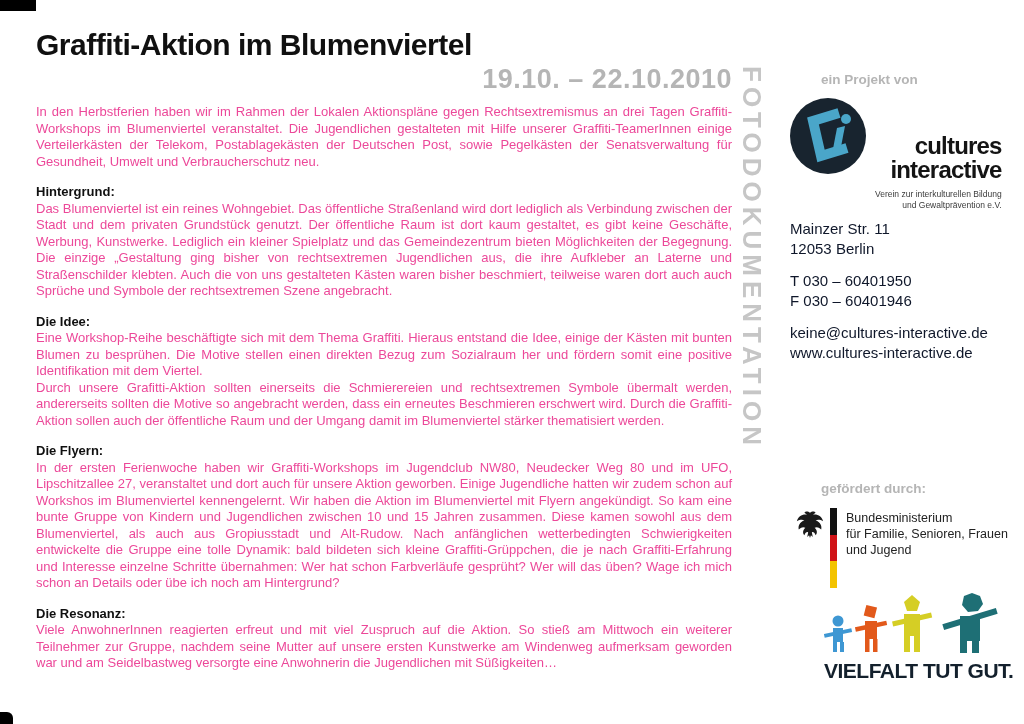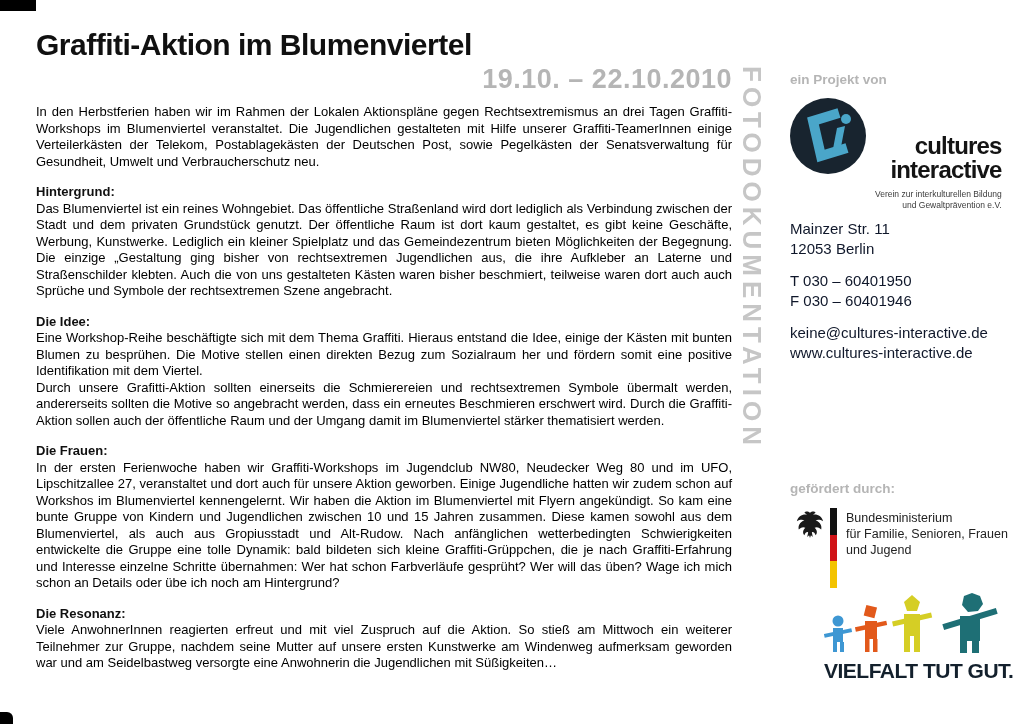--- a/index.html
+++ b/index.html
@@ -29,7 +29,7 @@
 
   
   .sidebar-top{position:absolute;left:790px;top:72px;width:222px;}
-  .muted-label{font-size:13.5px;font-weight:bold;color:#b5b5b5;}
+  .muted-label{font-size:13.5px;font-weight:bold;color:#b5b5b5;margin-left:31px;}
   .ci-row{display:flex;margin-top:11px;text-align:right;}
   .ci-circle{width:76px;height:76px;border-radius:50%;background:#18242f;flex:0 0 auto;position:relative;}
   .ci-circle svg{position:absolute;left:0;top:0;}

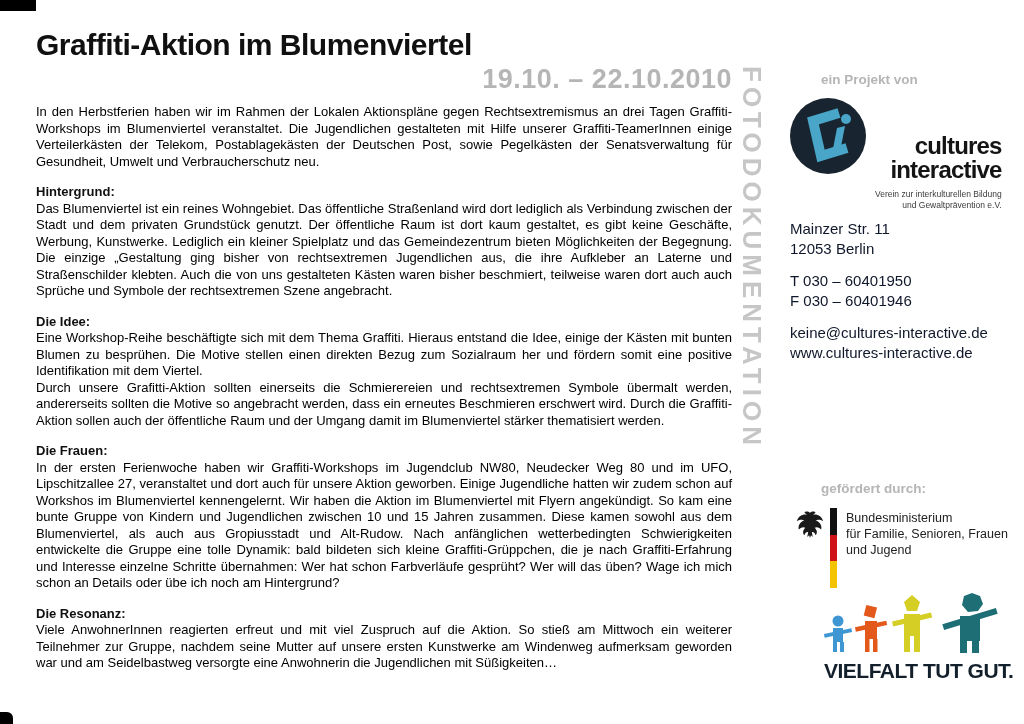--- a/index.html
+++ b/index.html
@@ -19,7 +19,7 @@
   .body-text section{margin-top:14px;}
   .body-text section.first{margin-top:4px;}
   .sec-heading{font-size:13px;font-weight:bold;line-height:16.5px;color:#101010;}
-  .para{font-size:13px;line-height:16.5px;text-align:justify;margin:0;color:#000000;}
+  .para{font-size:13px;line-height:16.5px;text-align:justify;margin:0;color:#ec4899;}
 
   
   .watermark{

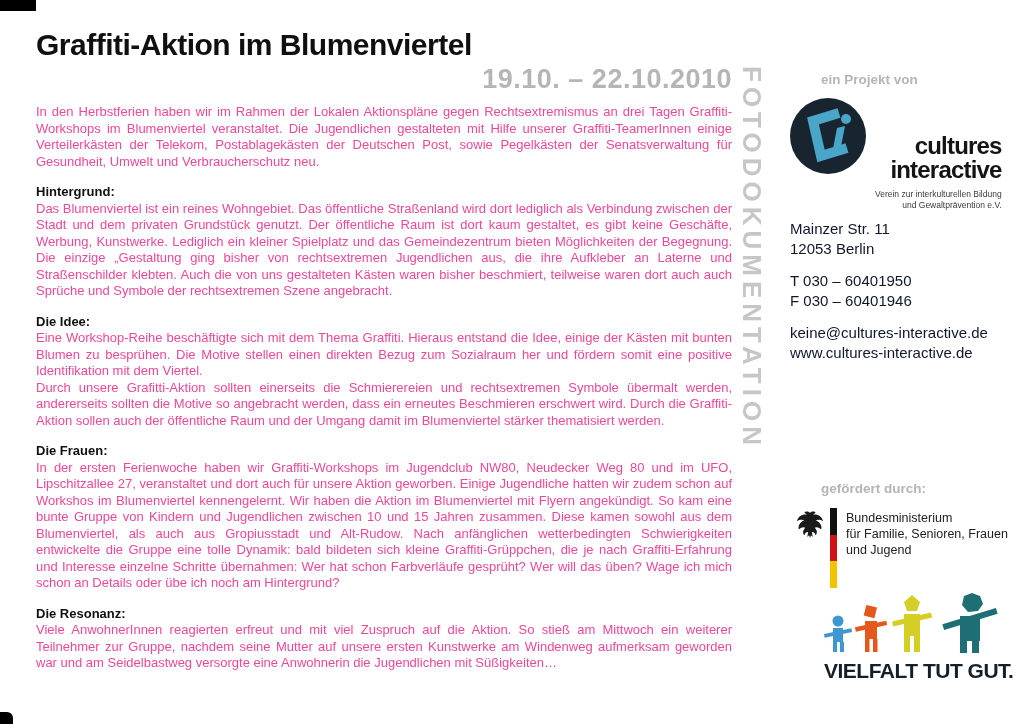--- a/index.html
+++ b/index.html
@@ -81,7 +81,7 @@
     </section>
 
     <section>
-      <div class="sec-heading">Die Frauen:</div>
+      <div class="sec-heading">Die Flyern:</div>
       <p class="para">In der ersten Ferienwoche haben wir Graffiti-Workshops im Jugendclub NW80, Neudecker Weg 80 und im UFO, Lipschitzallee 27, veranstaltet und dort auch für unsere Aktion geworben. Einige Jugendliche hatten wir zudem schon auf Workshos im Blumenviertel kennengelernt. Wir haben die Aktion im Blumenviertel mit Flyern angekündigt. So kam eine bunte Gruppe von Kindern und Jugendlichen zwischen 10 und 15 Jahren zusammen. Diese kamen sowohl aus dem Blumenviertel, als auch aus Gropiusstadt und Alt-Rudow. Nach anfänglichen wetterbedingten Schwierigkeiten entwickelte die Gruppe eine tolle Dynamik: bald bildeten sich kleine Graffiti-Grüppchen, die je nach Graffiti-Erfahrung und Interesse einzelne Schritte übernahmen: Wer hat schon Farbverläufe gesprüht? Wer will das üben? Wage ich mich schon an Details oder übe ich noch am Hintergrund?</p>
     </section>
 

